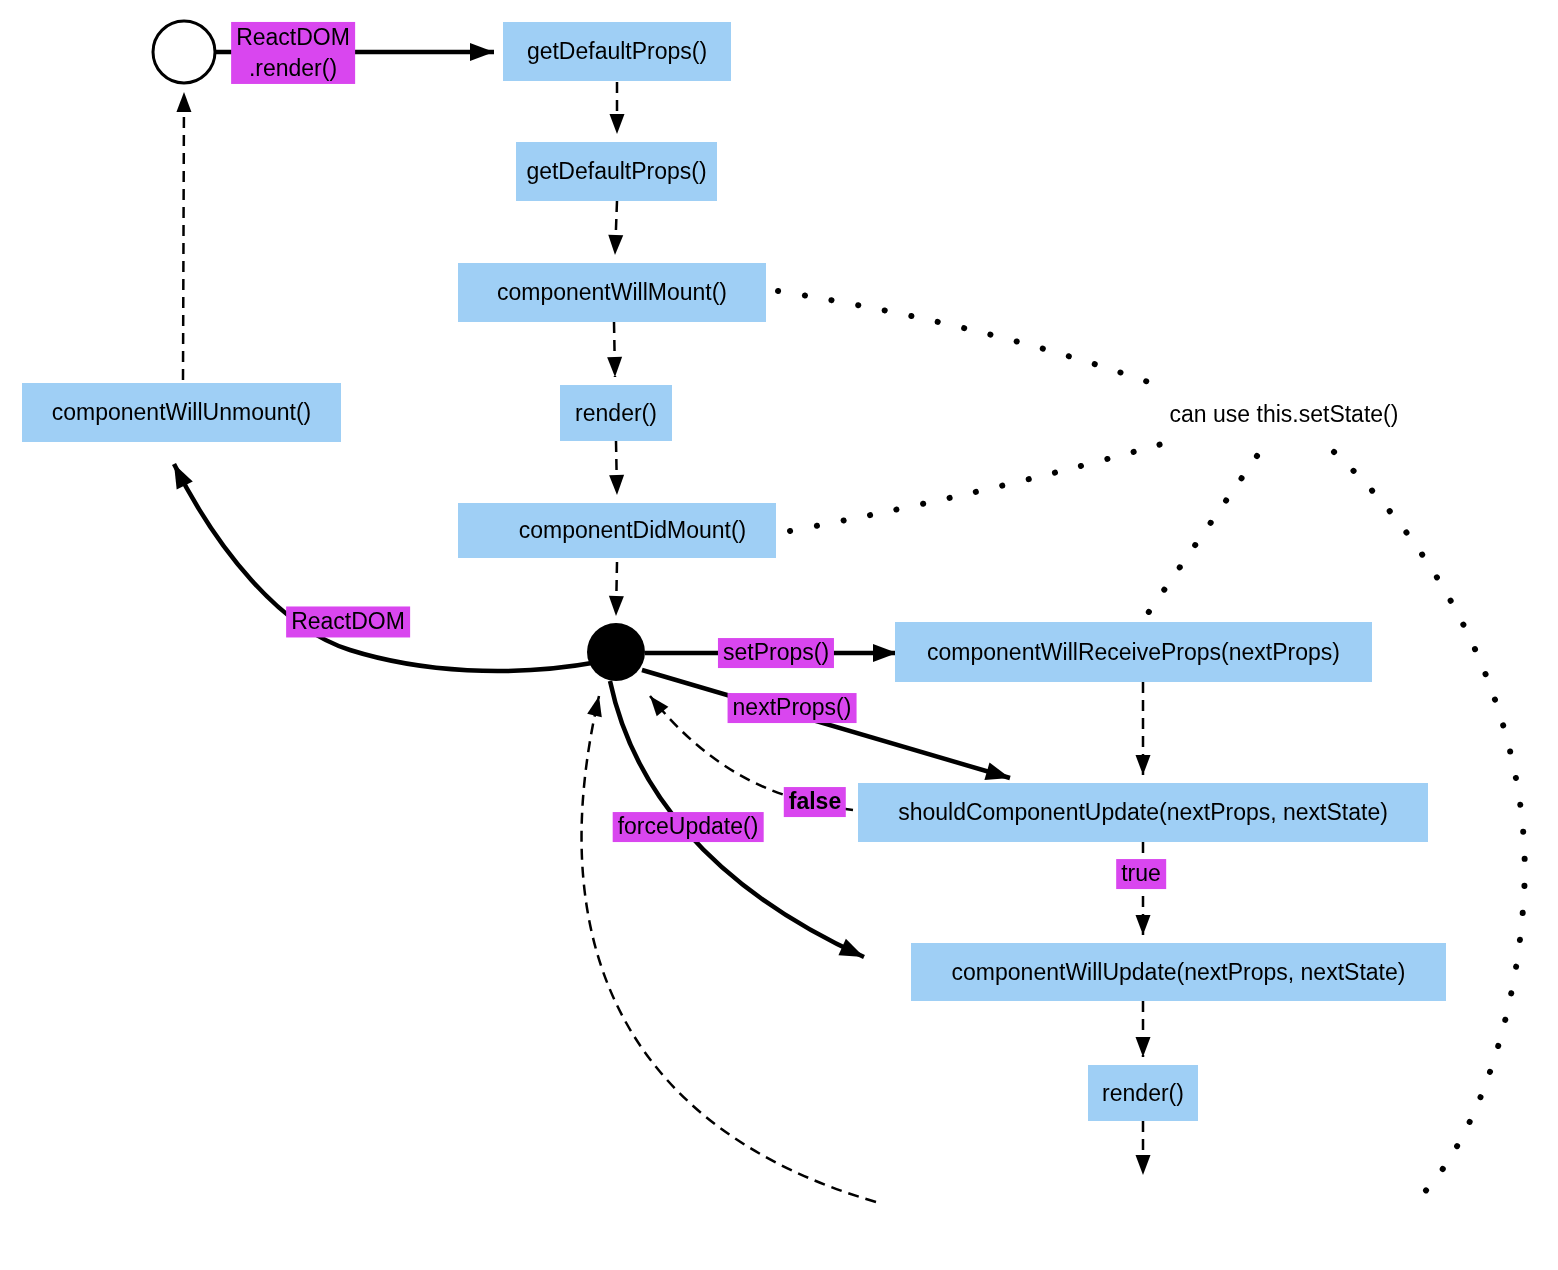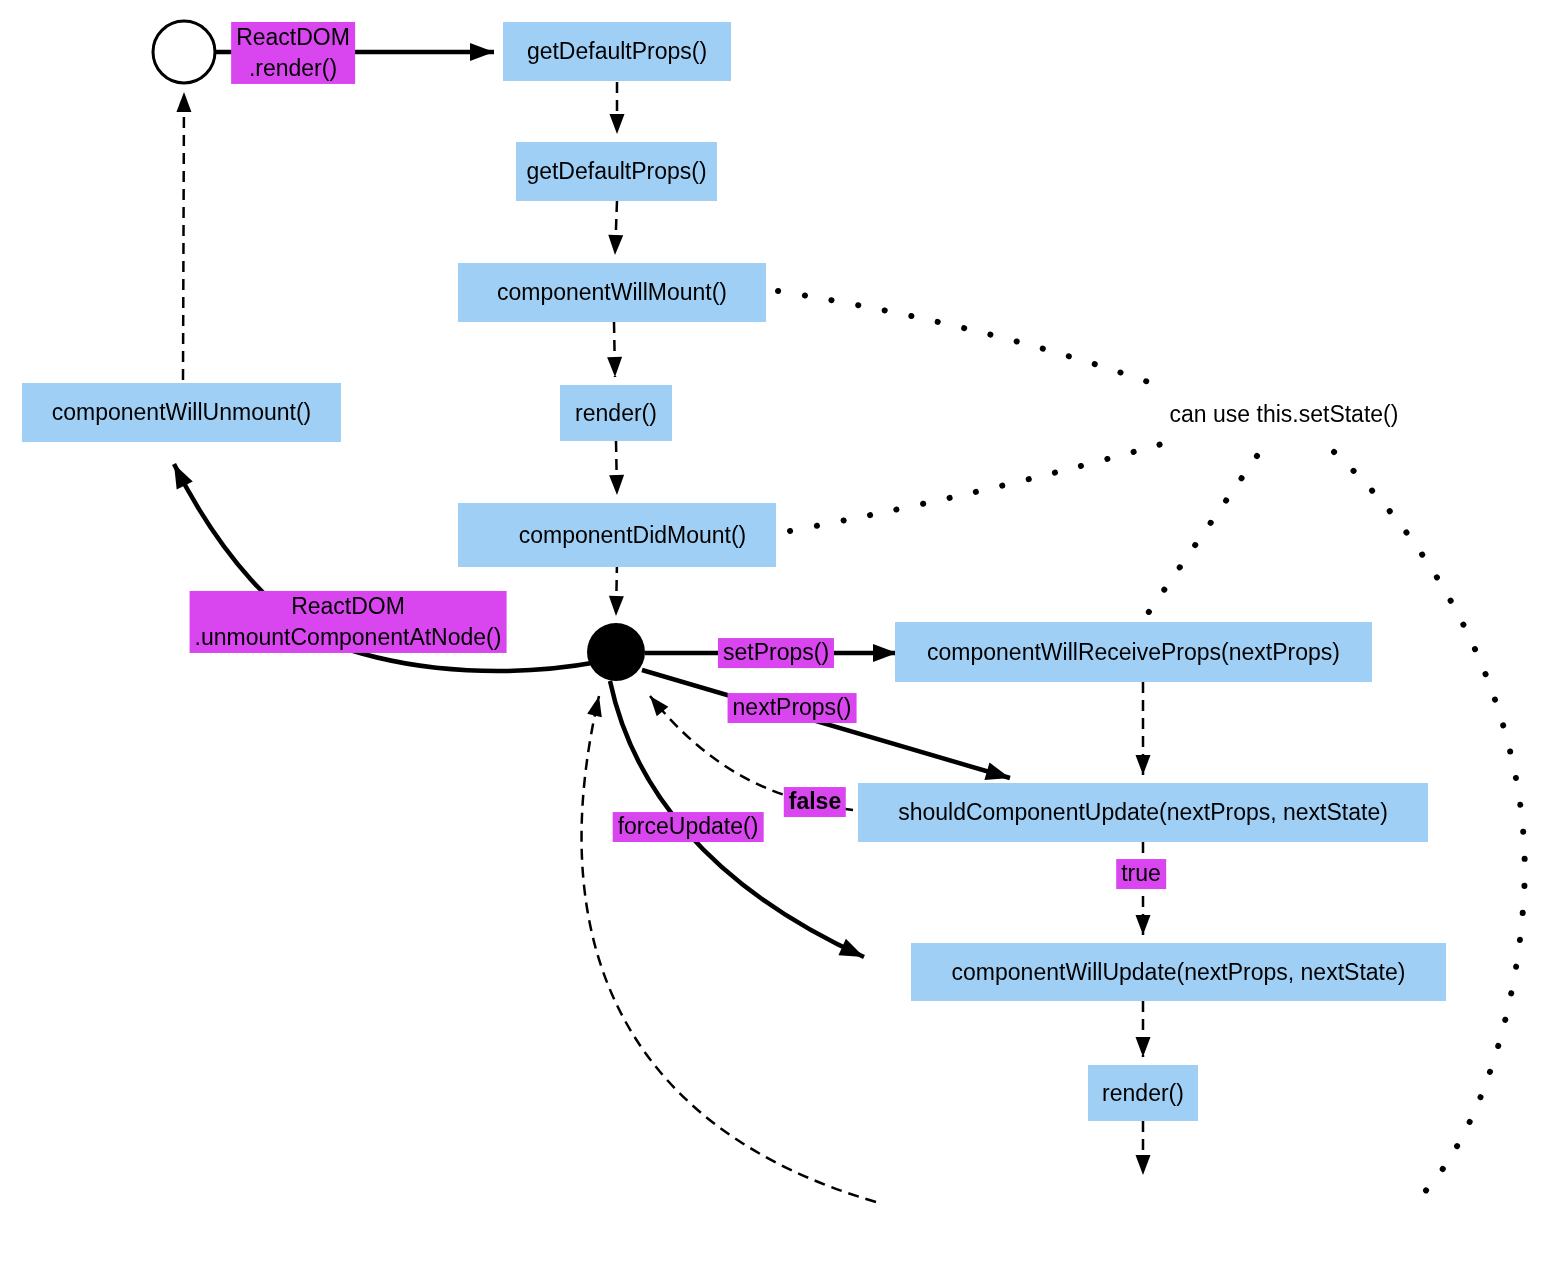--- a/index.html
+++ b/index.html
@@ -94,7 +94,7 @@
   <div class="node" style="left:516px; top:142px; width:201px; height:59px;">getDefaultProps()</div>
   <div class="node" style="left:458px; top:263px; width:308px; height:59px;">componentWillMount()</div>
   <div class="node" style="left:560px; top:385px; width:112px; height:56px;">render()</div>
-  <div class="node" style="left:458px; top:503px; width:318px; height:64px;padding-left:31px;">componentDidMount()</div>
+  <div class="node" style="left:458px; top:503px; width:318px; height:55px;padding-left:31px;">componentDidMount()</div>
   <div class="node" style="left:22px; top:383px; width:319px; height:59px;">componentWillUnmount()</div>
   <div class="node" style="left:895px; top:622px; width:477px; height:60px;">componentWillReceiveProps(nextProps)</div>
   <div class="node" style="left:858px; top:783px; width:570px; height:59px;">shouldComponentUpdate(nextProps, nextState)</div>

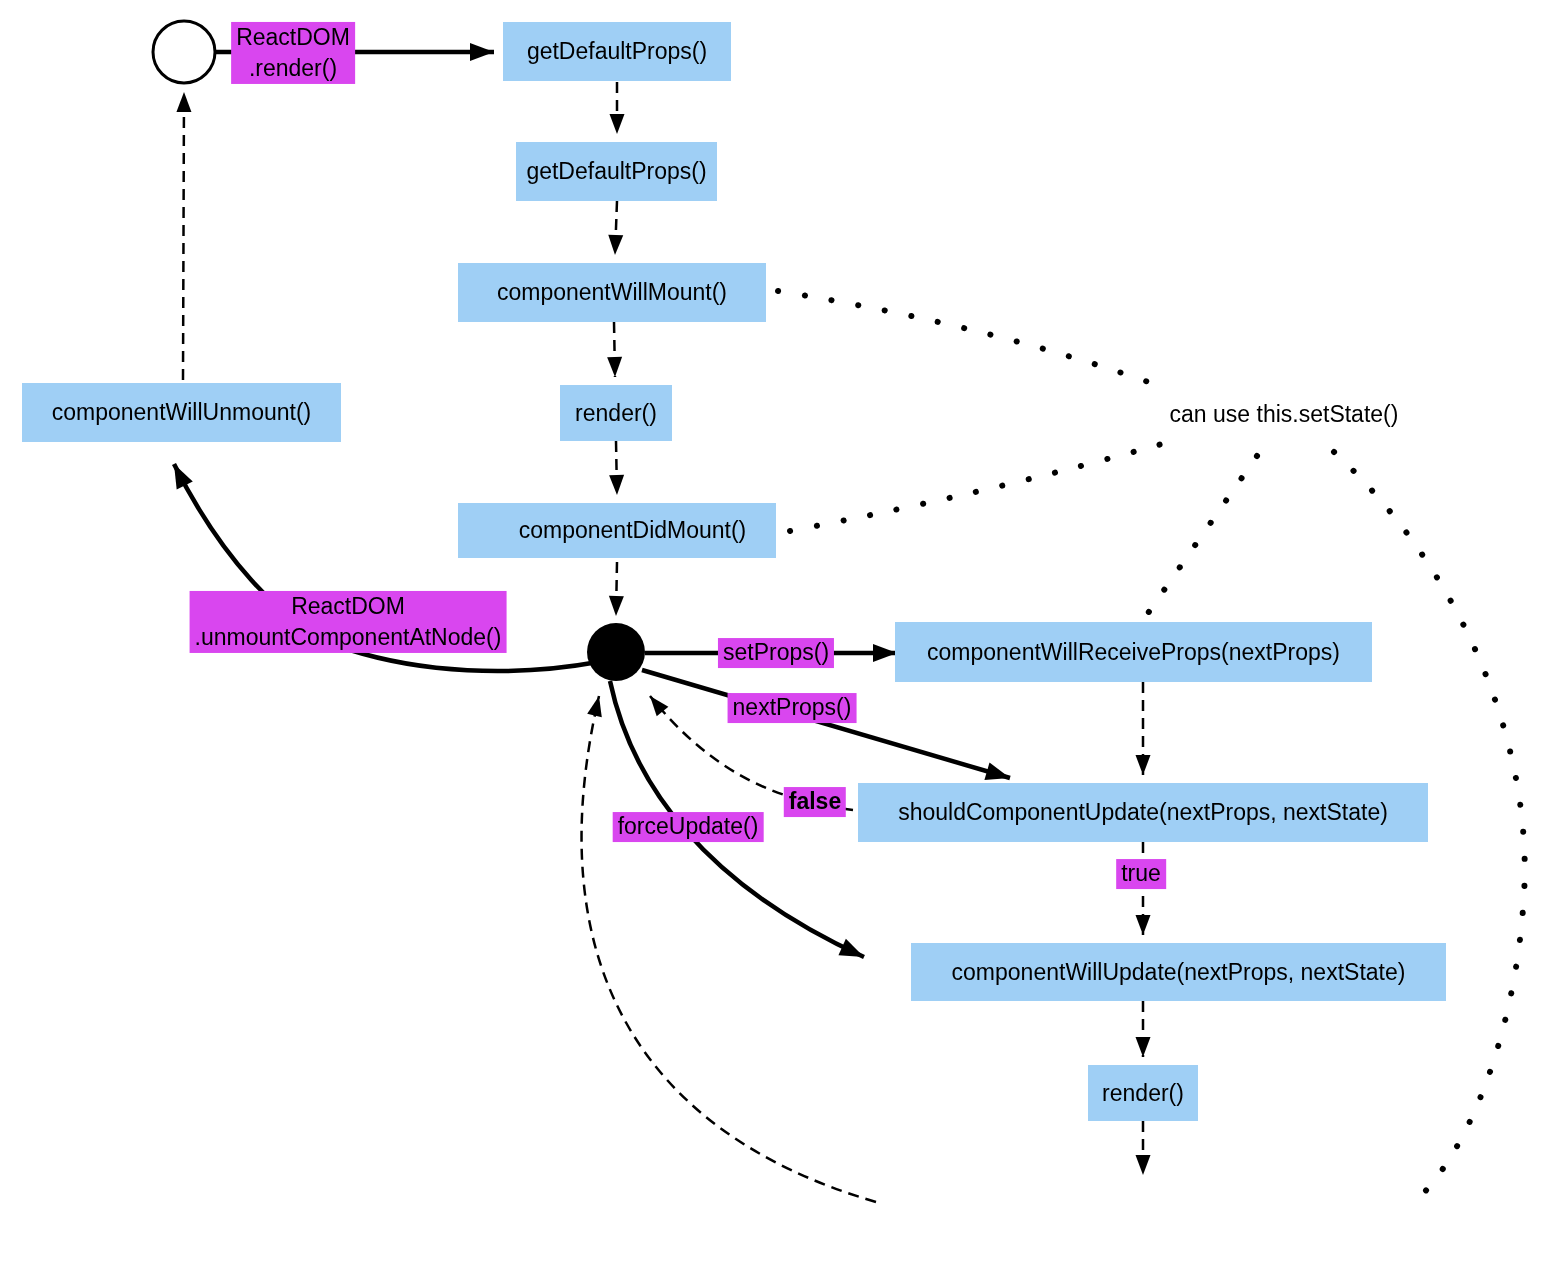--- a/index.html
+++ b/index.html
@@ -108,7 +108,6 @@
 
   <div class="edge-label two-line" style="left:348px; top:622px;">
     <span>ReactDOM</span><br>
-    <span>.unmountComponentAtNode()</span>
   </div>
 
   <div class="edge-label" style="left:776px; top:653px;">setProps()</div>

